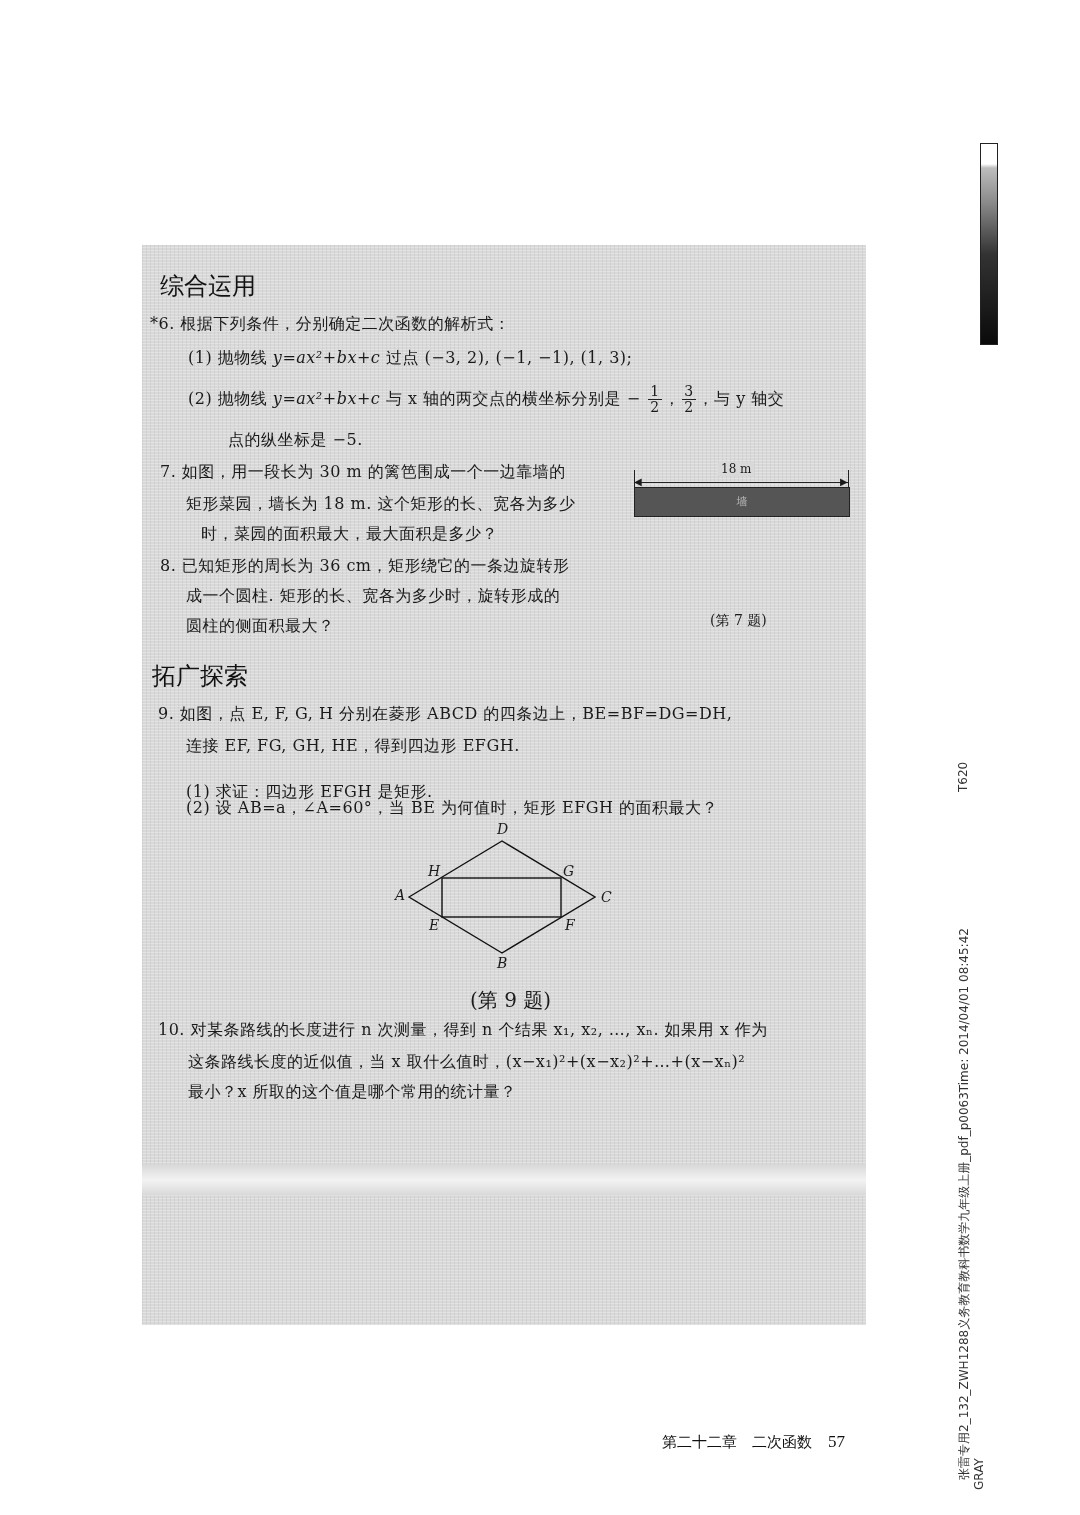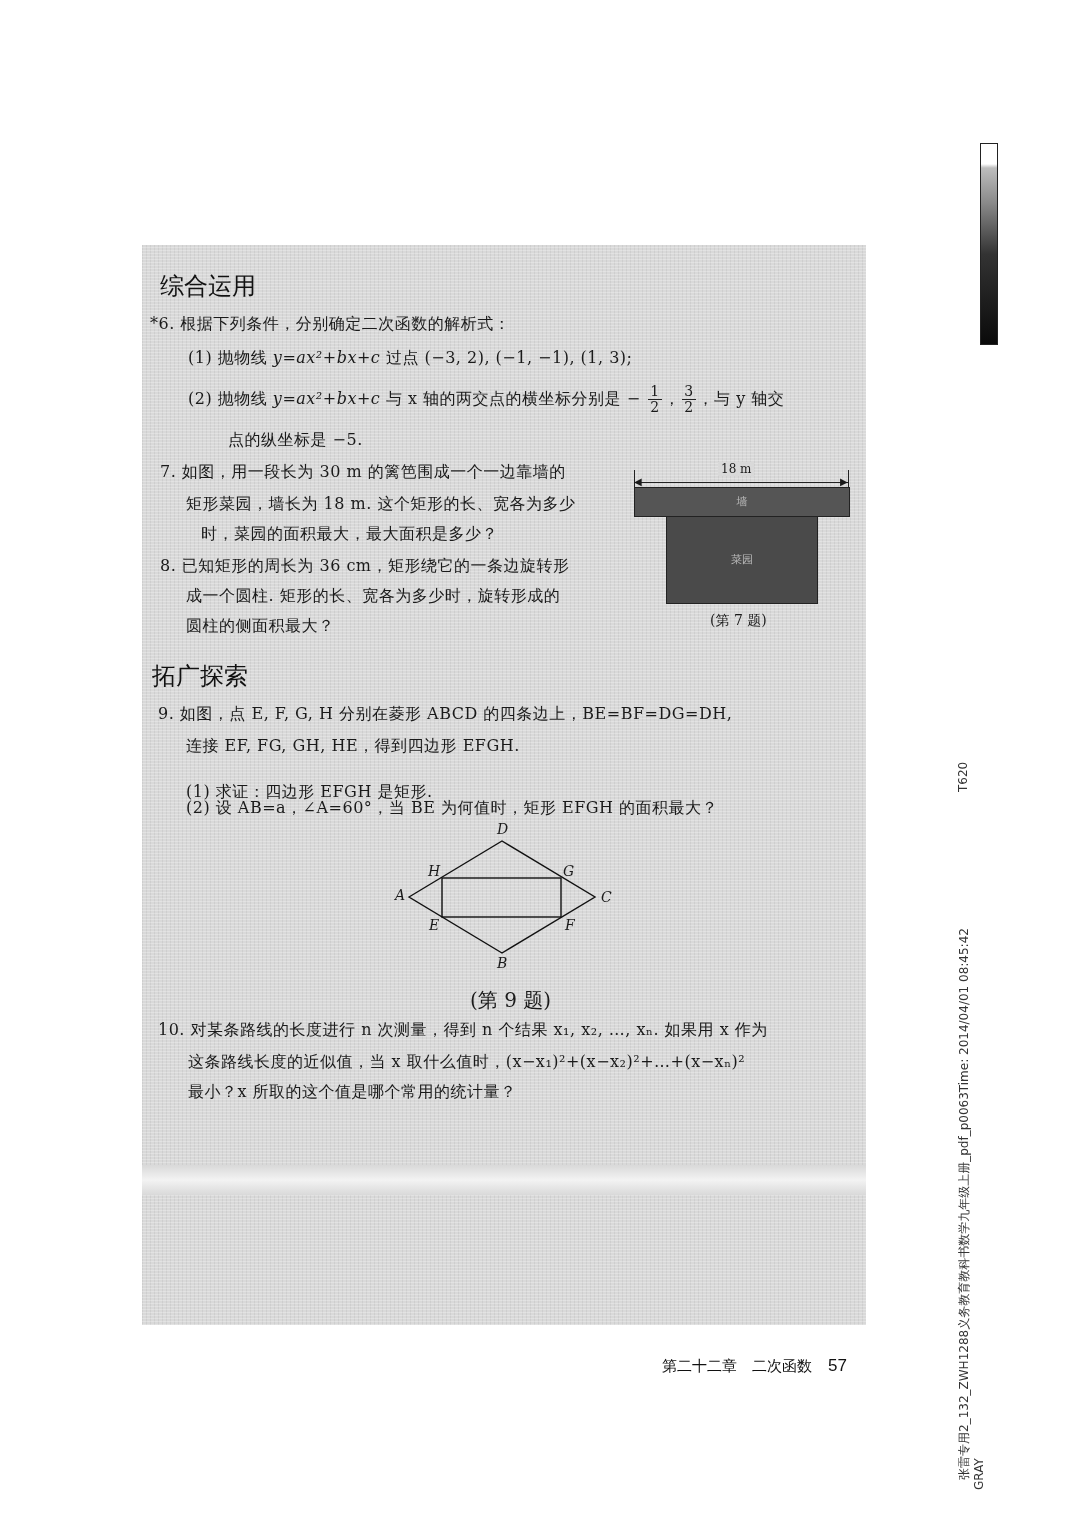--- a/index.html
+++ b/index.html
@@ -122,7 +122,6 @@
   <span class="arrow-r">▶</span>
   <span class="dim-label">18 m</span>
   <div class="wall">墙</div>
-  <div class="garden">菜园</div>
   <div class="caption">(第 7 题)</div>
 </div>
 

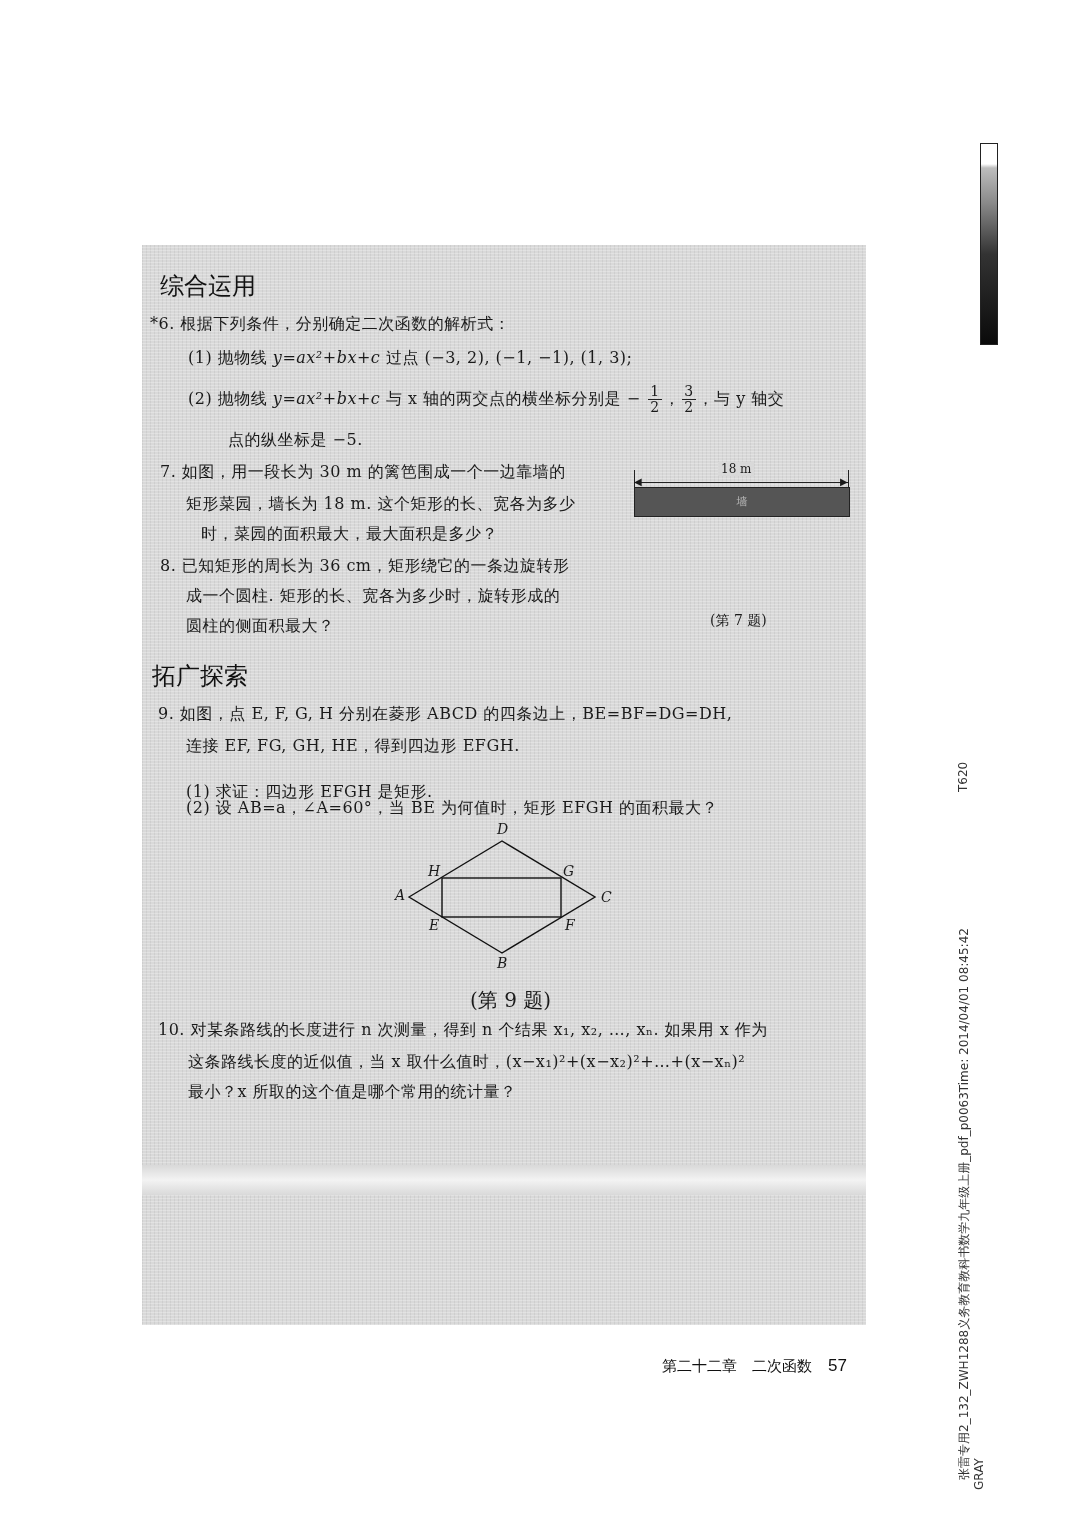--- a/index.html
+++ b/index.html
@@ -64,7 +64,7 @@
   .fig9 .pt { position: absolute; font-style: italic; font-size: 14px; }
   .fig9 .caption { position: absolute; left: 85px; top: 162px; font-size: 20px; font-style: normal; }
 
-  .footer { position: absolute; left: 662px; top: 1356px; font-family: Liberation Sans, sans-serif; font-size: 15px; color: #111; }
+  .footer { position: absolute; left: 662px; top: 1432px; font-family: Liberation Serif, serif; font-size: 15px; color: #111; }
   .footer .page { margin-left: 16px; font-size: 17px; }
 
   .side-bar {

